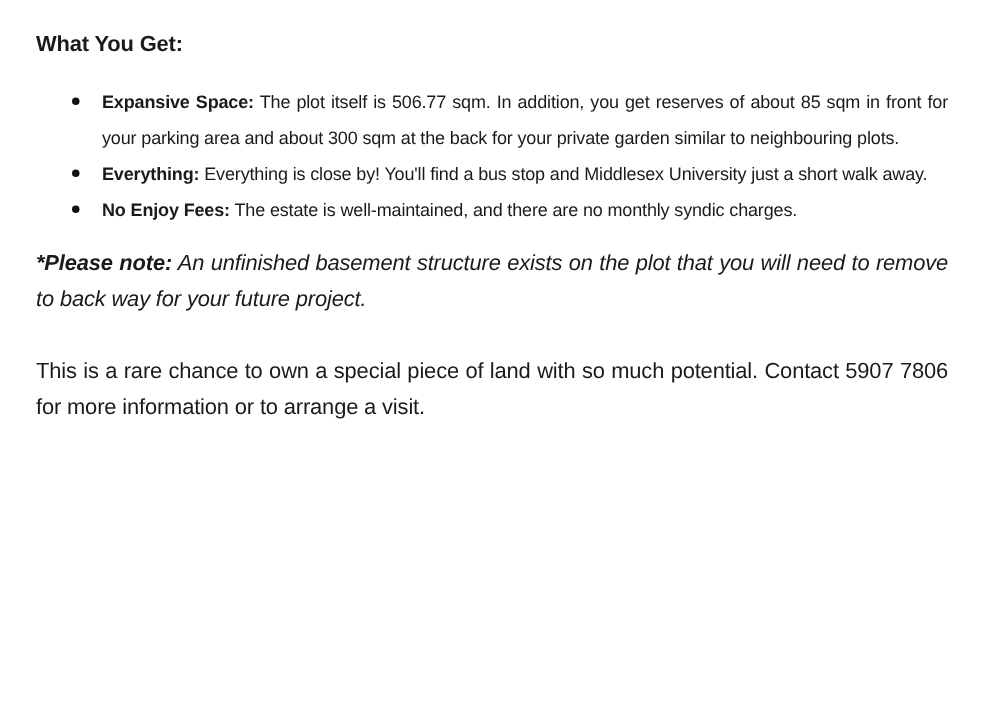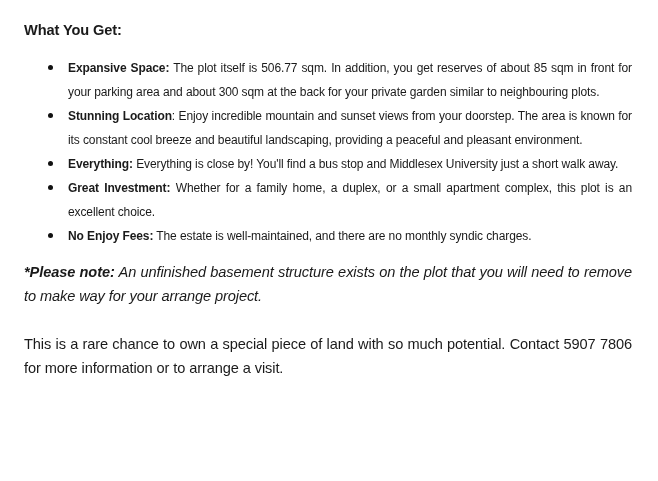--- a/index.html
+++ b/index.html
@@ -99,9 +99,6 @@
       <span class="bullet-dot"></span><span class="lead-in">Expansive Space:</span><span> The plot itself is 506.77 sqm. In addition, you get reserves of about 85 sqm in front for your parking area and about 300 sqm at the back for your private garden similar to neighbouring plots.</span>
     </li>
 
-    <li>
-      <span class="bullet-dot"></span><span class="lead-in-plain">Stunning Location</span><span>: Enjoy incredible mountain and sunset views from your doorstep. The area is known for its constant cool breeze and beautiful landscaping, providing a peaceful and pleasant environment.</span>
-    </li>
 
     <li>
       <span class="bullet-dot"></span><span class="lead-in">Everything:</span><span> Everything is close by! You'll find a bus stop and Middlesex University just a short walk away.</span>

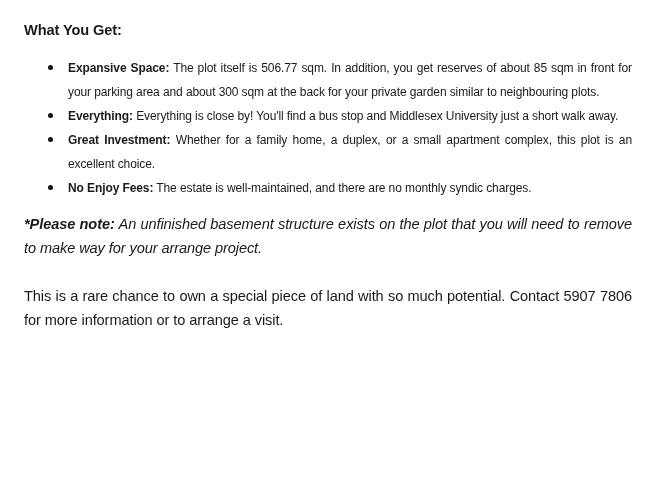--- a/index.html
+++ b/index.html
@@ -104,9 +104,6 @@
       <span class="bullet-dot"></span><span class="lead-in">Everything:</span><span> Everything is close by! You'll find a bus stop and Middlesex University just a short walk away.</span>
     </li>
 
-    <li>
-      <span class="bullet-dot"></span><span class="lead-in">Great Investment:</span><span> Whether for a family home, a duplex, or a small apartment complex, this plot is an excellent choice.</span>
-    </li>
 
     <li>
       <span class="bullet-dot"></span><span class="lead-in">No Enjoy Fees:</span><span> The estate is well-maintained, and there are no monthly syndic charges.</span>

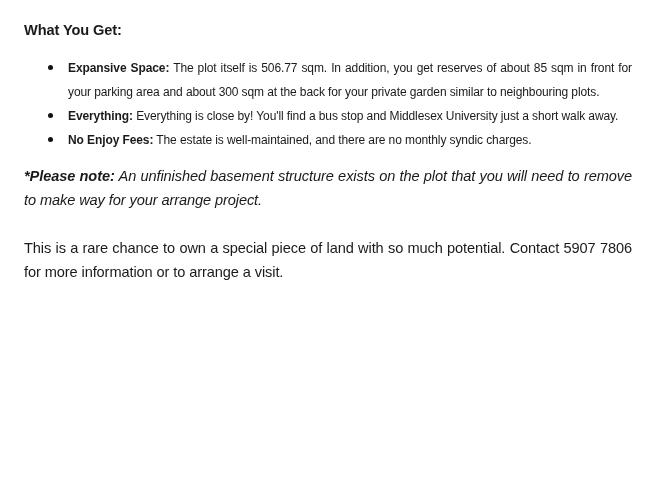--- a/index.html
+++ b/index.html
@@ -112,7 +112,7 @@
 
   </ul>
 
-  <p class="note-para"><span class="note-lead">*Please note:</span><span> An unfinished basement structure exists on the plot that you will need to remove to make way for your arrange project.</span></p>
+  <p class="note-para"><span class="note-lead">*Please note:</span><span> An unfinished basement structure exists on the plot that you will need to remove to back way for your future project.</span></p>
 
   <p class="closing-para">This is a rare chance to own a special piece of land with so much potential. Contact 5907 7806 for more information or to arrange a visit.</p>
 

